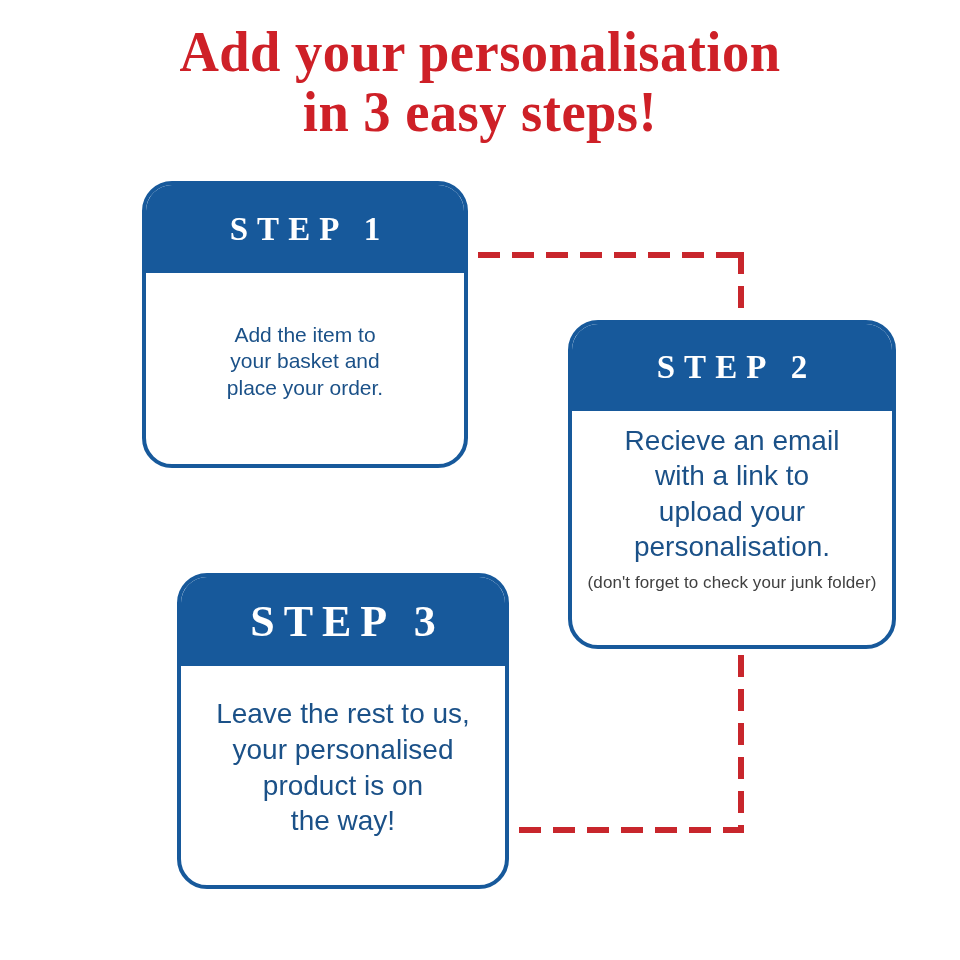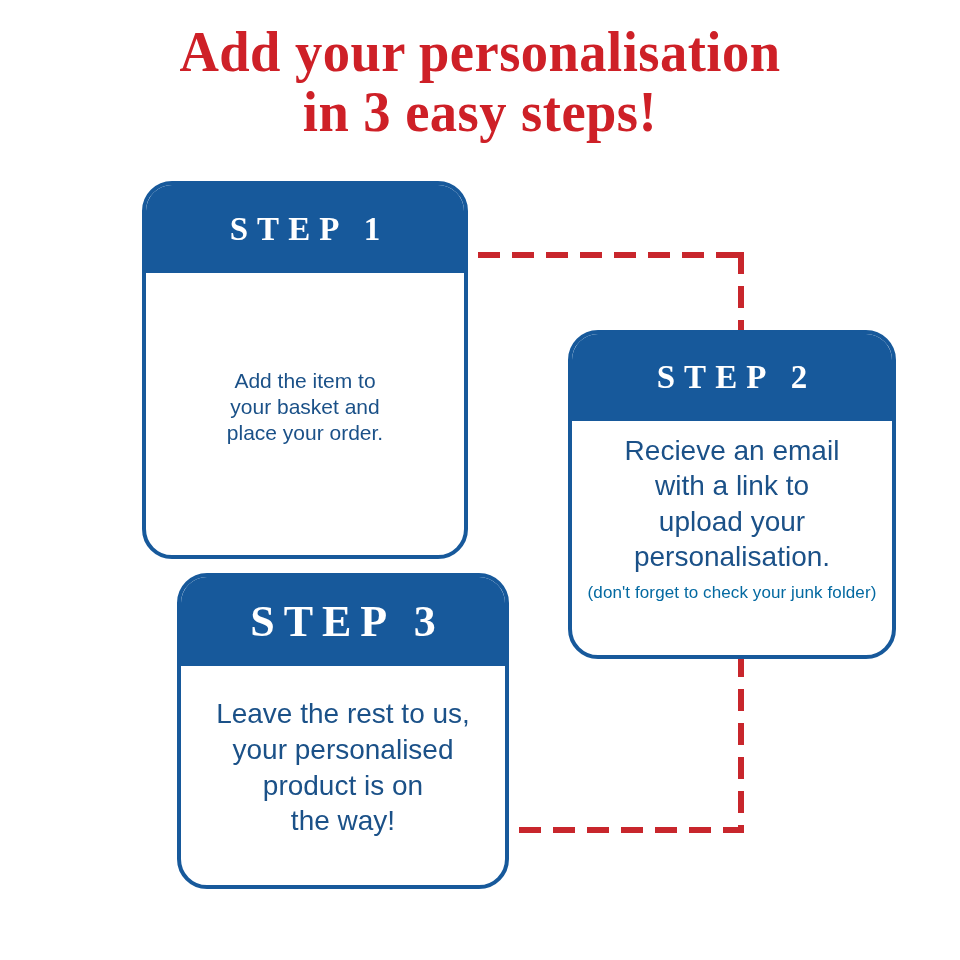--- a/index.html
+++ b/index.html
@@ -83,7 +83,7 @@
   }
 
   
-  #card-step1 { left: 142px; top: 181px; width: 326px; height: 378px; }
+  #card-step1 { left: 142px; top: 181px; width: 326px; height: 287px; }
   #card-step1 .card-header { height: 88px; font-size: 33px; }
   #card-step1 .card-body  { font-size: 21px; line-height: 1.25; padding-bottom: 14px; }
 

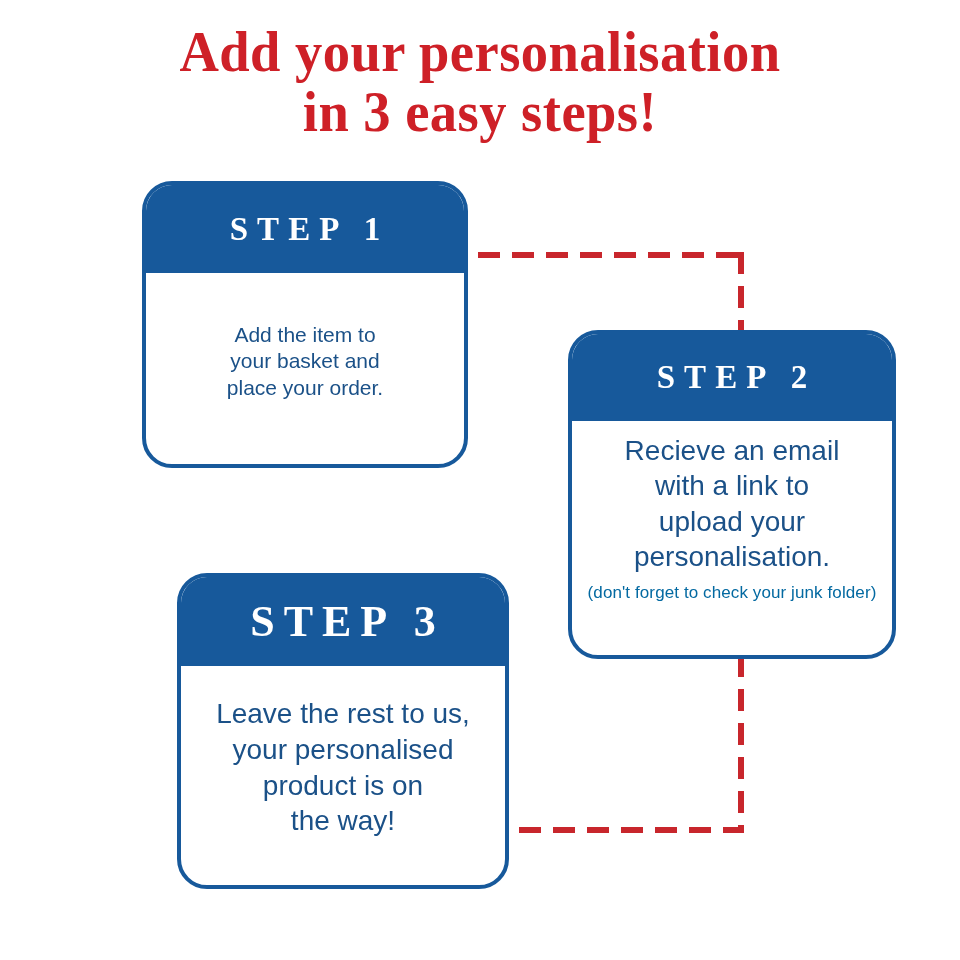--- a/index.html
+++ b/index.html
@@ -88,7 +88,7 @@
   #card-step1 .card-body  { font-size: 21px; line-height: 1.25; padding-bottom: 14px; }
 
   
-  #card-step2 { left: 568px; top: 330px; width: 328px; height: 329px; }
+  #card-step2 { left: 568px; top: 320px; width: 328px; height: 329px; }
   #card-step2 .card-header { height: 87px; font-size: 33px; }
   #card-step2 .card-body  { font-size: 28px; line-height: 1.26; justify-content: flex-start; padding-top: 12px; }
   #card-step2 .note-text  { font-size: 17px; line-height: 1.2; margin-top: 9px; letter-spacing: 0.1px; }

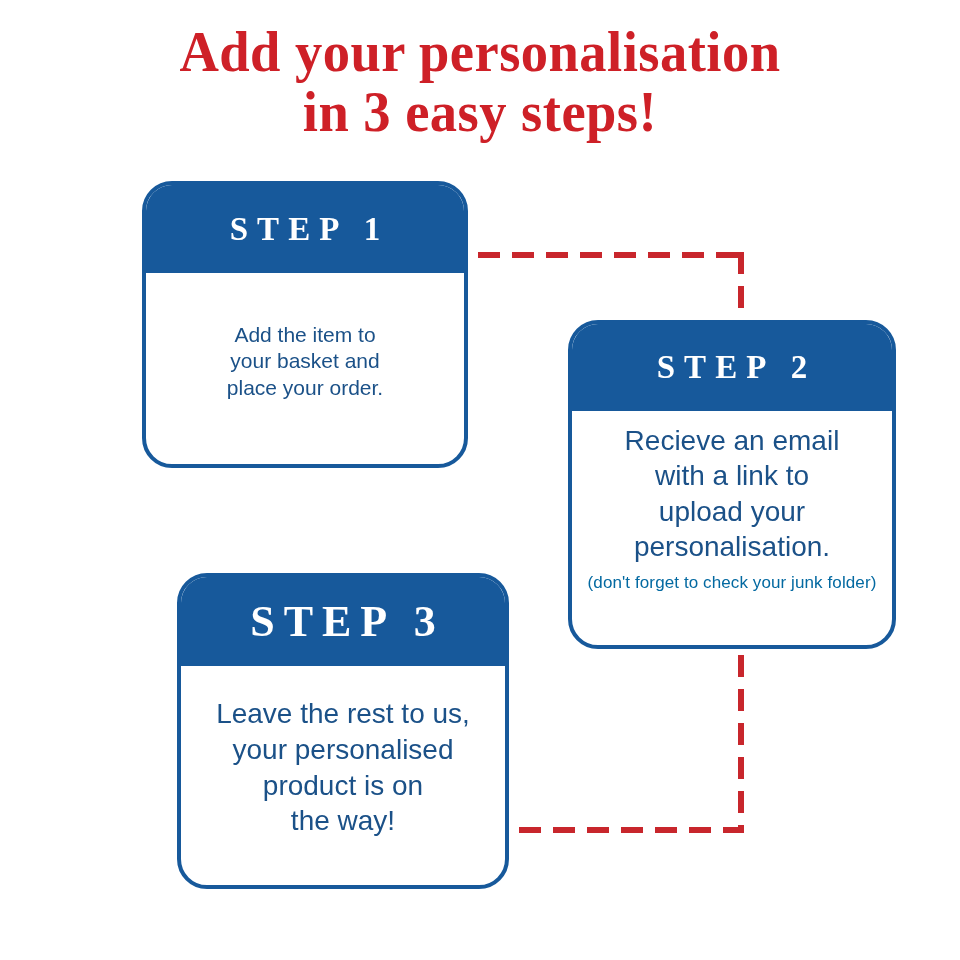--- a/index.html
+++ b/index.html
@@ -78,7 +78,7 @@
   }
   .note-text {
     display: block;
-    color: #0369a1;
+    color: #404040;
     white-space: pre-line;
   }
 

